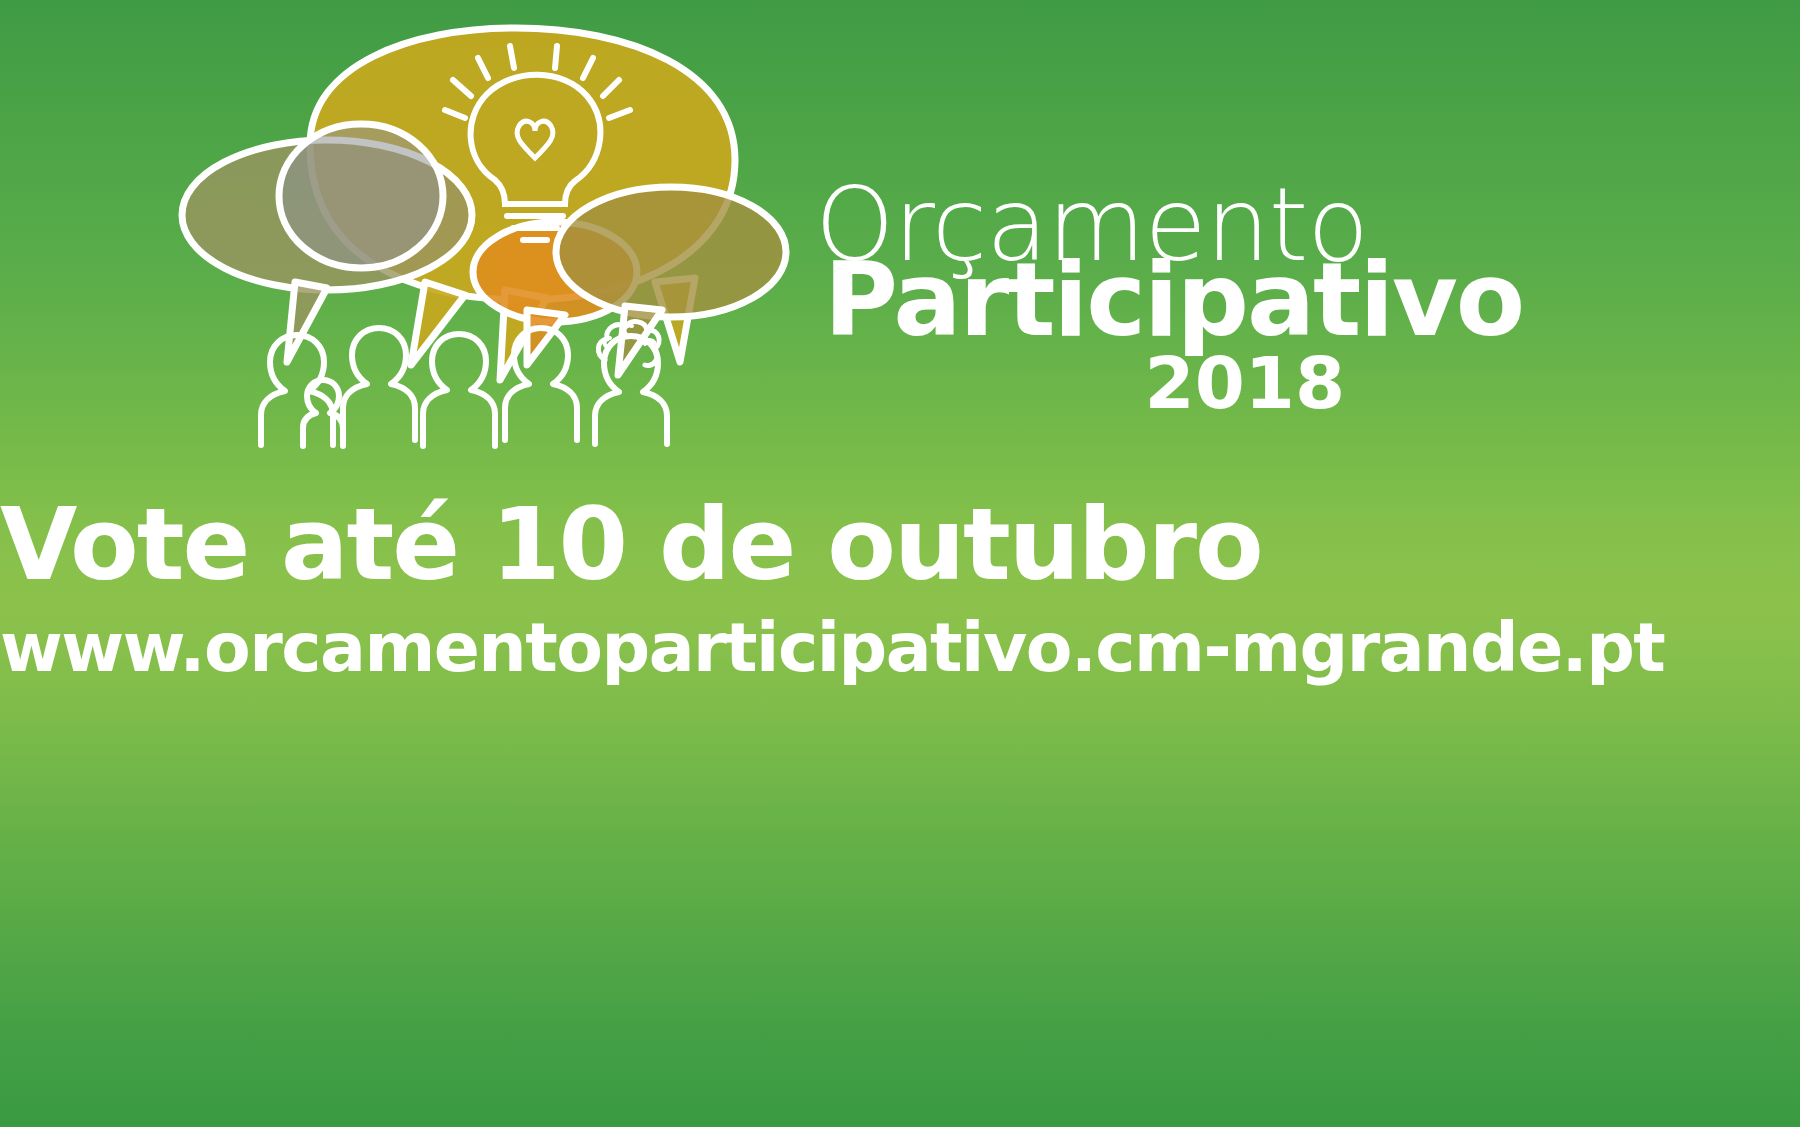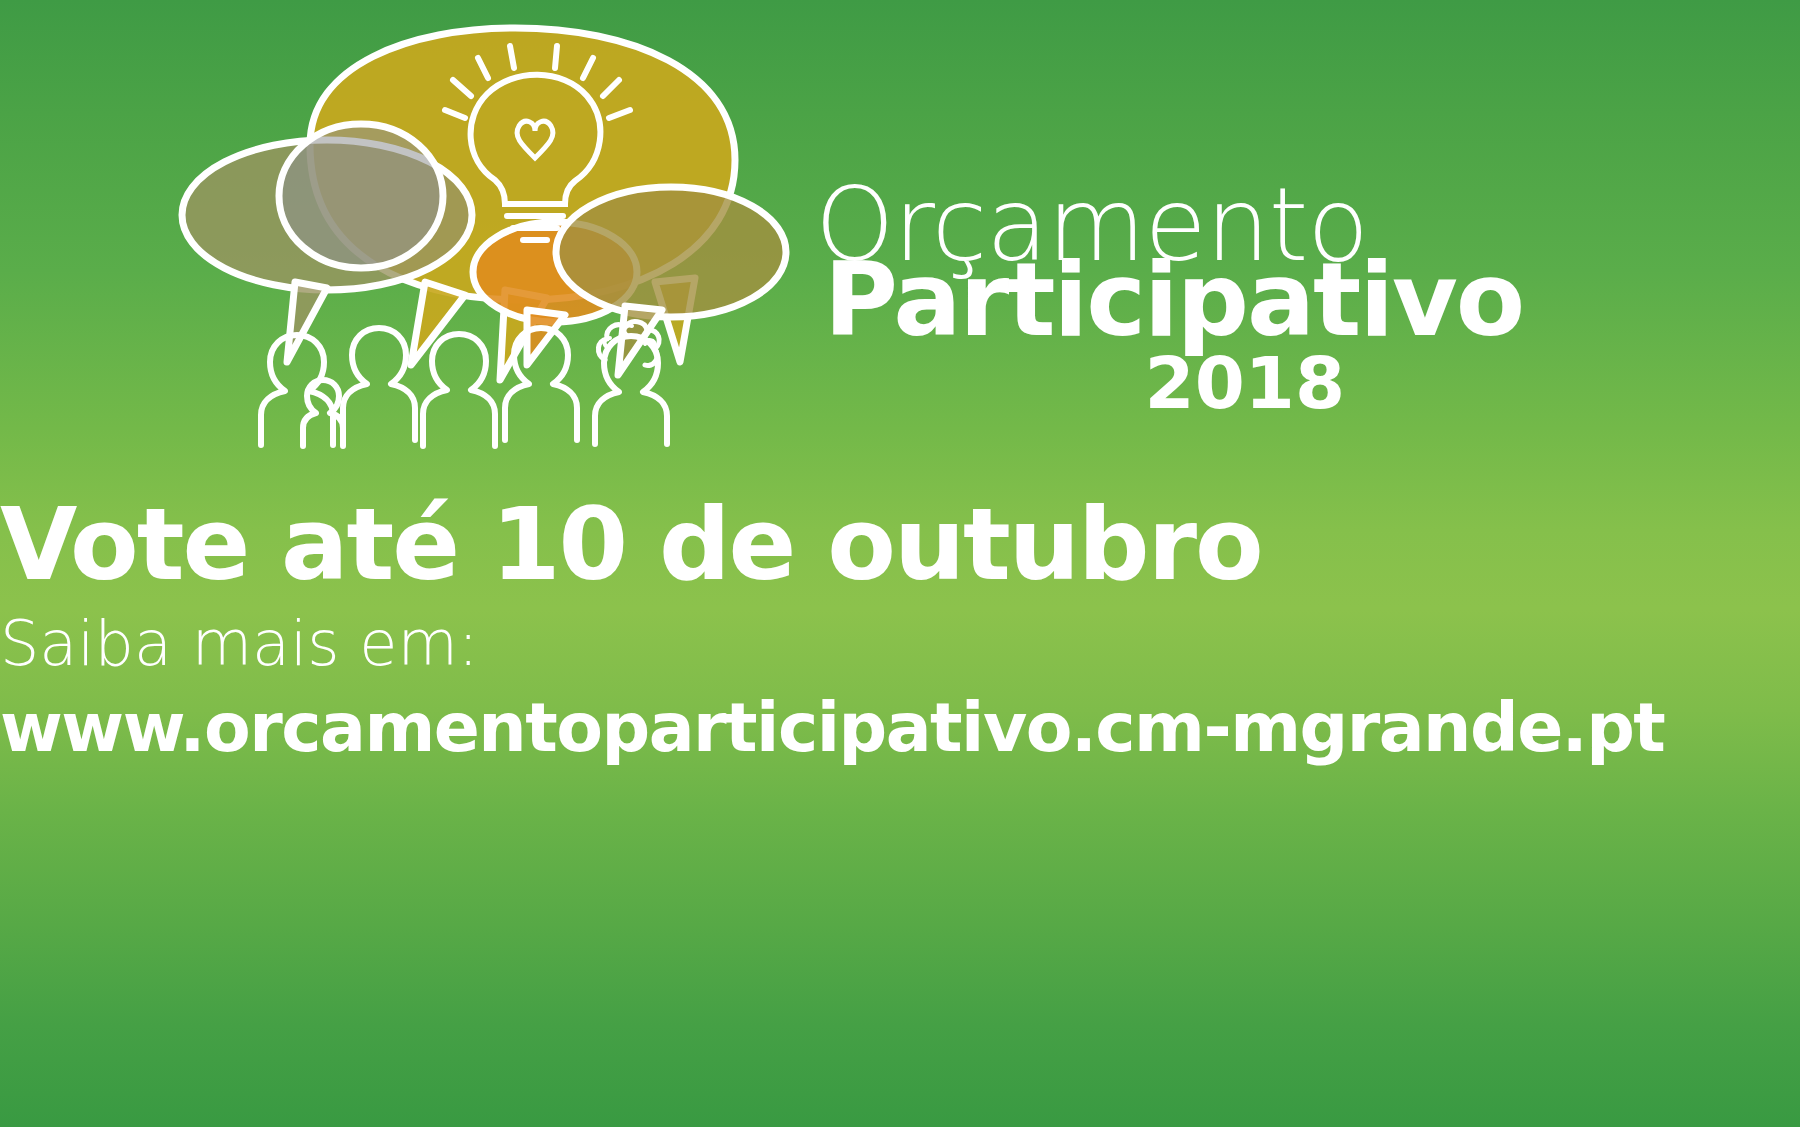--- a/index.html
+++ b/index.html
@@ -206,7 +206,6 @@
 
   <div id="taglines">
     <span class="line-vote">Vote até 10 de outubro</span>
-    <span class="line-saiba">Saiba mais em:</span>
     <span class="line-url">www.orcamentoparticipativo.cm-mgrande.pt</span>
   </div>
 

